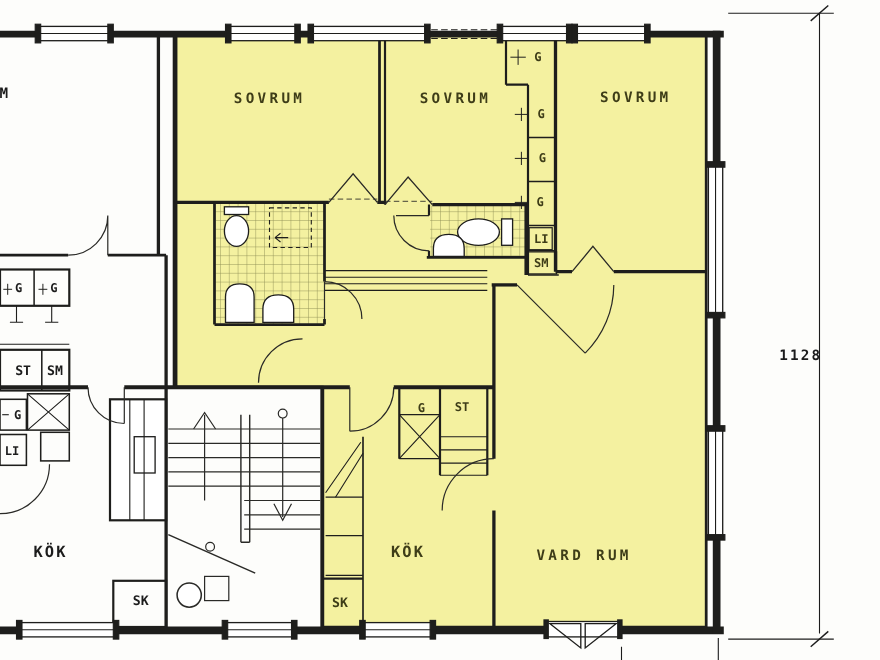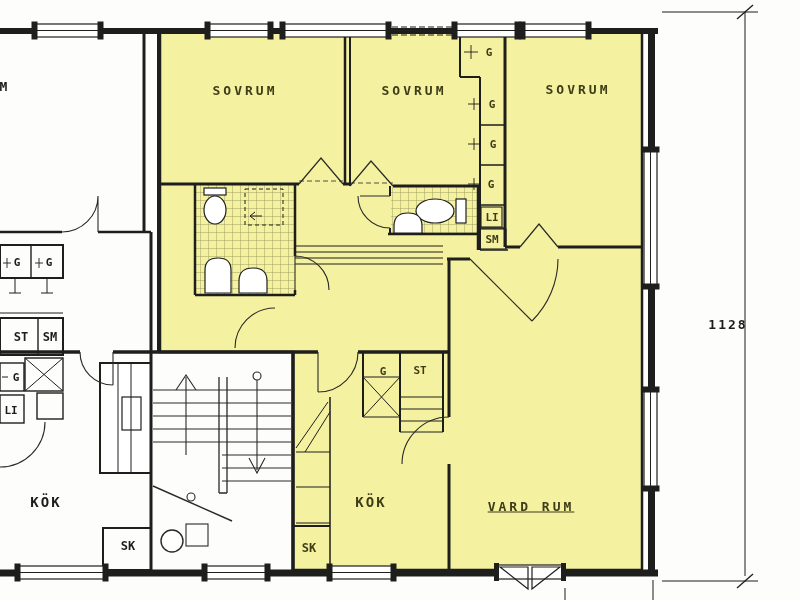--- a/index.html
+++ b/index.html
@@ -220,7 +220,7 @@
 <div class="lbl tag on-y" style="left:420px;top:370px;">ST</div>
 <div class="lbl room2 on-y" style="left:371px;top:502px;">KÖK</div>
 <div class="lbl tag2 on-y" style="left:309px;top:548px;">SK</div>
-<div class="lbl room on-y" style="left:531px;top:506px;text-decoration:underline;">VARD RUM</div>
+<div class="lbl room on-y" style="left:531px;top:506px;">VARD RUM</div>
 
 <div class="lbl room on-w" style="left:5px;top:86px;">M</div>
 <div class="lbl tag on-w" style="left:17px;top:262px;">G</div>

